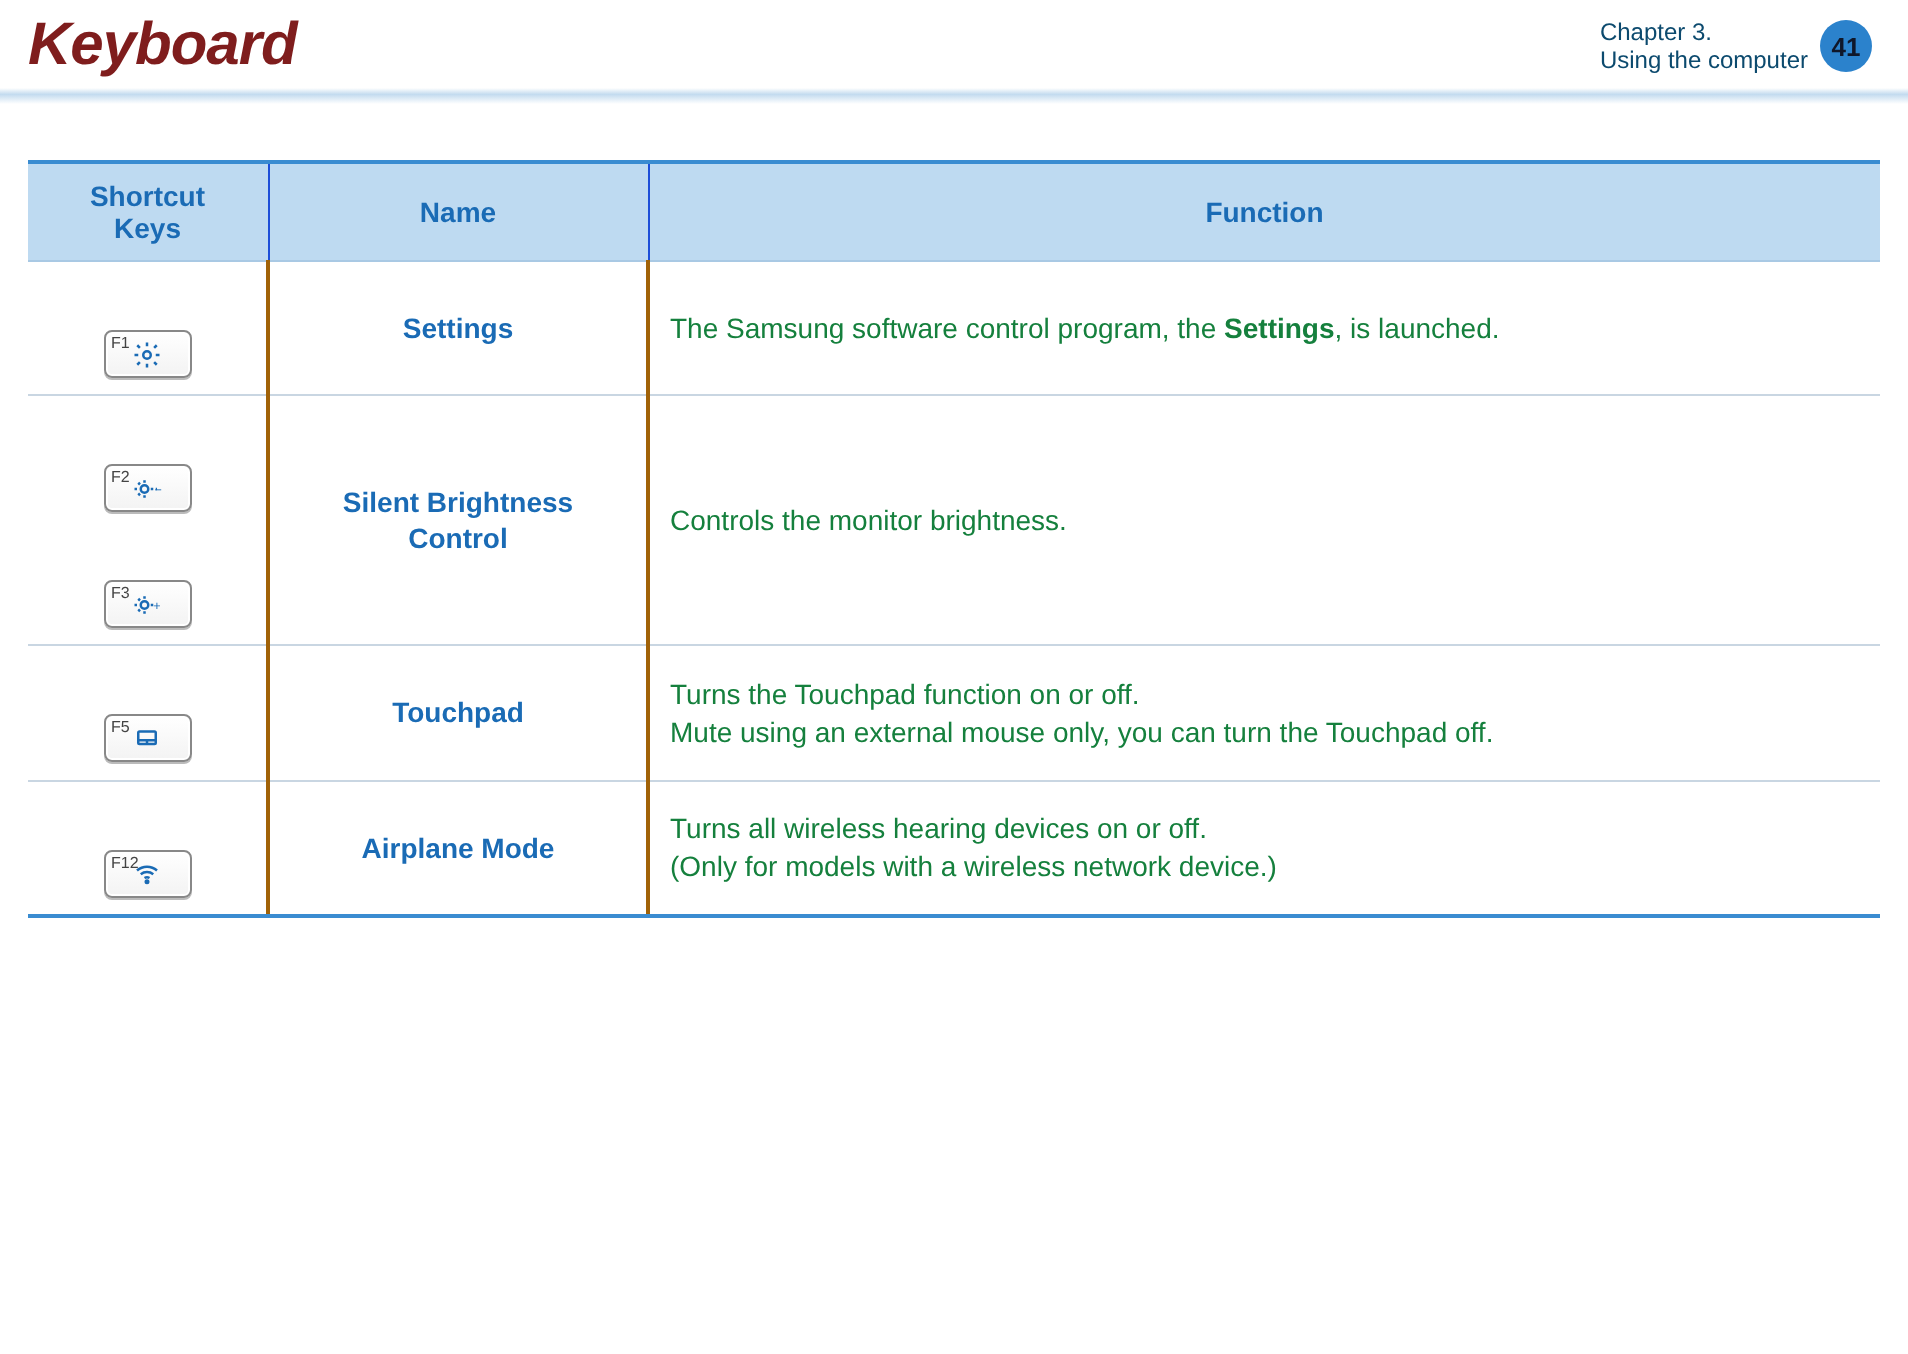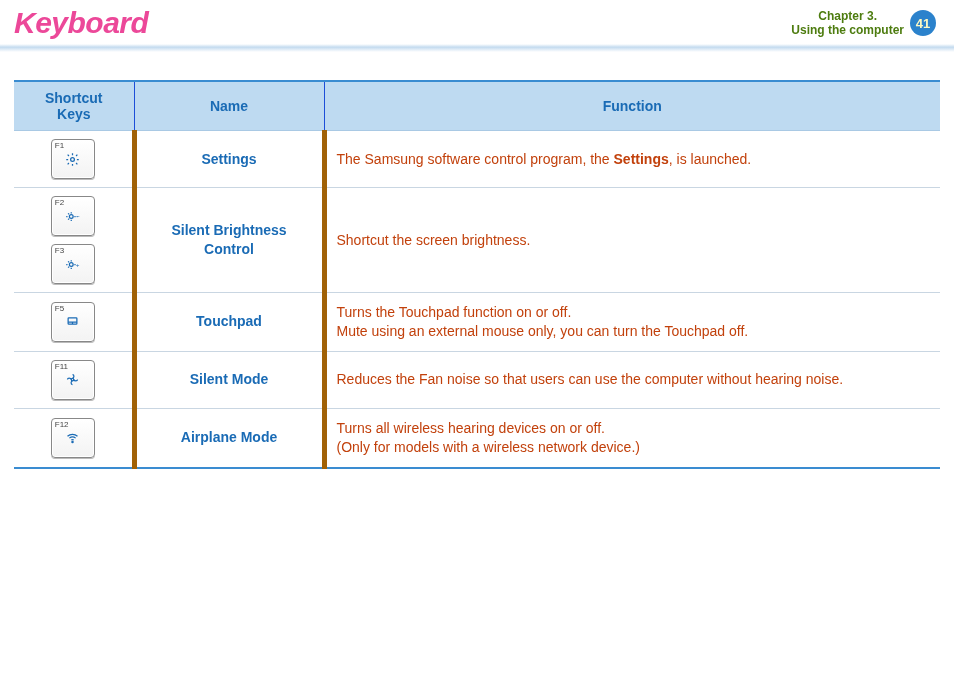--- a/index.html
+++ b/index.html
@@ -21,7 +21,7 @@
     font-size: 30px;
     font-weight: 700;
     font-style: italic;
-    color: #ec4899;
+    color: #7f1d1d;
     letter-spacing: -0.5px;
   }
   .chapter-block { display: flex; align-items: center; gap: 6px; }

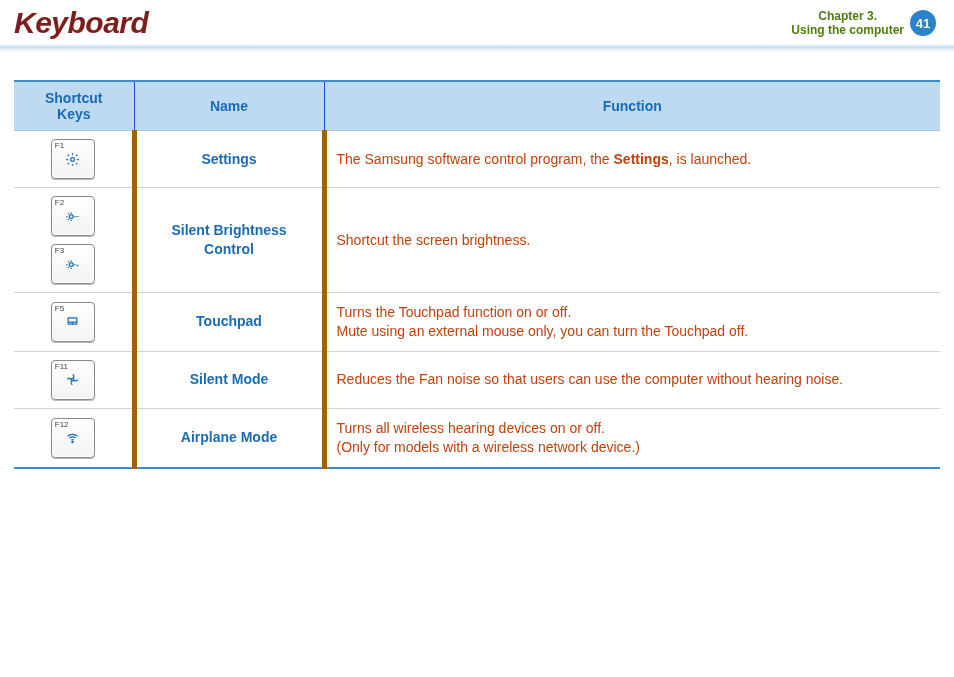--- a/index.html
+++ b/index.html
@@ -26,10 +26,10 @@
   }
   .chapter-block { display: flex; align-items: center; gap: 6px; }
   .chapter-text {
-    text-align: center;
+    text-align: left;
     font-size: 12px;
-    font-weight: 700;
-    color: #4d7c0f;
+    font-weight: 400;
+    color: #0c4a6e;
     line-height: 1.2;
   }
   .page-badge {

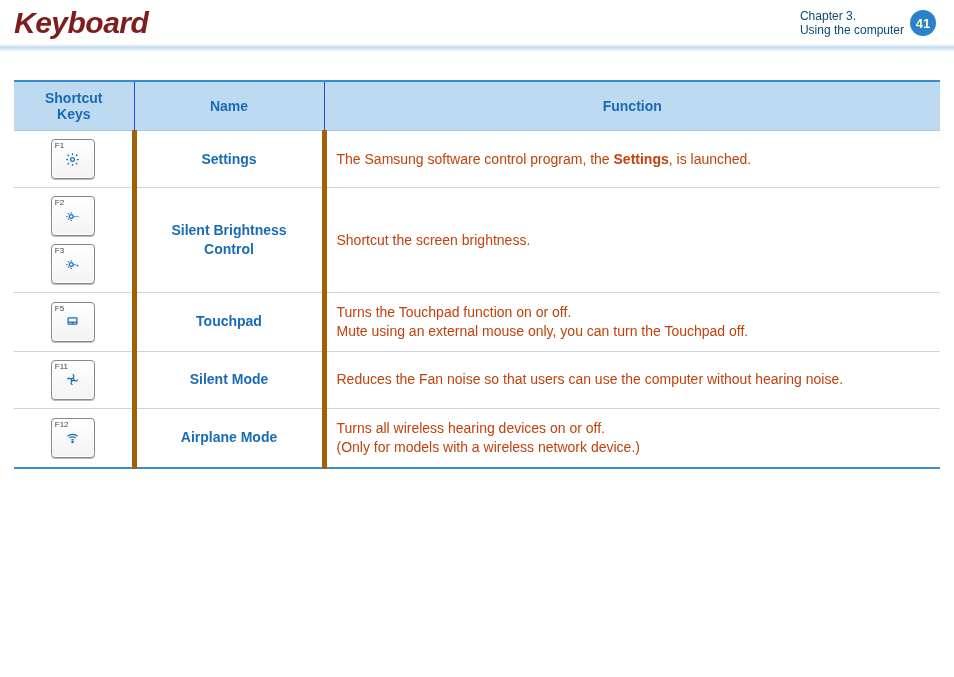--- a/index.html
+++ b/index.html
@@ -36,7 +36,7 @@
     width: 26px; height: 26px;
     border-radius: 50%;
     background: #2b82cc;
-    color: #fef9c3;
+    color: #0f172a;
     font-size: 13px;
     font-weight: 700;
     display: flex; align-items: center; justify-content: center;

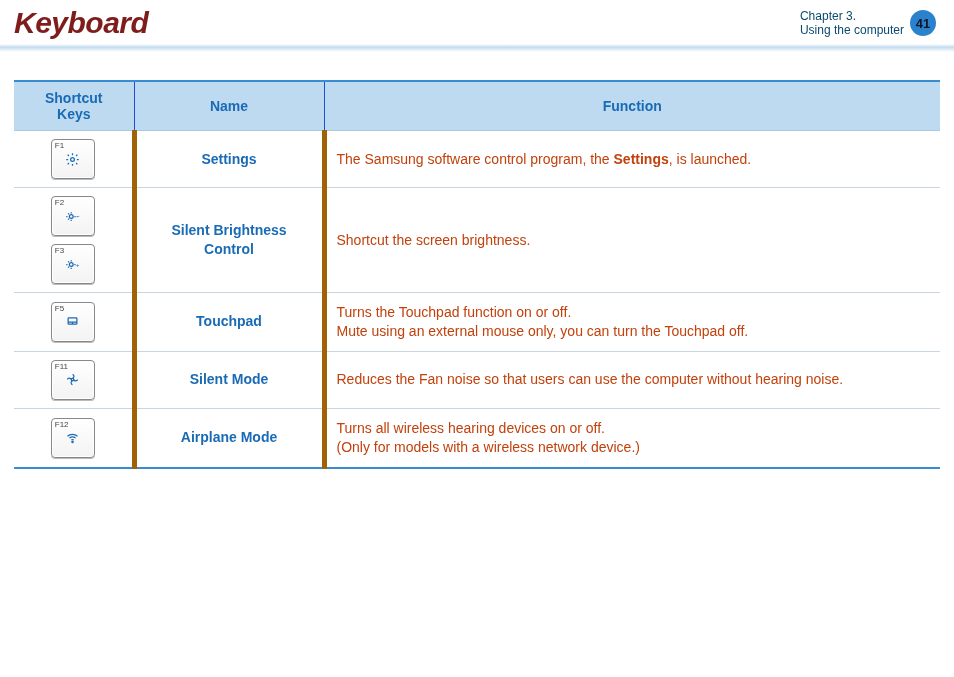--- a/index.html
+++ b/index.html
@@ -85,14 +85,14 @@
 
   .kstack { display:inline-flex; flex-direction: column; gap: 8px; align-items:center; }
   .keycap {
-    width: 44px; height: 40px;
+    width: 44px; height: 24px;
     border: 1px solid #888;
     border-radius: 4px;
     background: linear-gradient(#fff,#f3f3f3);
     box-shadow: 0 1px 0 #bbb, inset 0 0 0 1px #fff;
     position: relative;
     display:flex; align-items:center; justify-content:center;
-    font-size: 9px; color:#1a6bb5;
+    font-size: 9px; color:#1a6bb5;margin-top:26px;
   }
   .keycap .fkey {
     position: absolute; top: 1px; left: 3px;

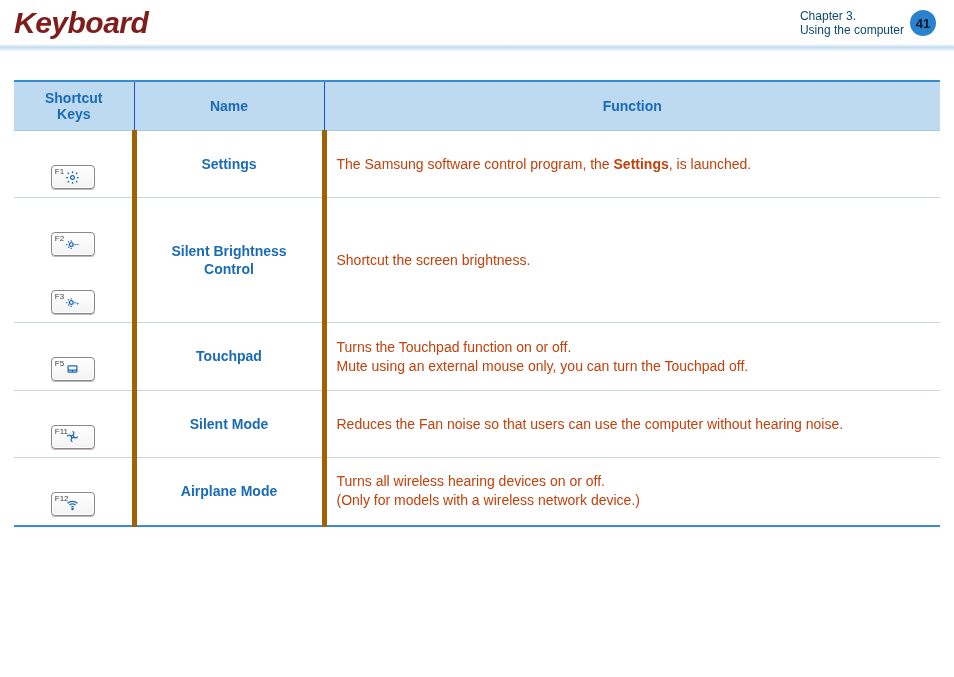--- a/index.html
+++ b/index.html
@@ -72,7 +72,7 @@
     vertical-align: middle;
     line-height: 1.35;
   }
-  tbody td + td { border-left: 5px solid #a16207; margin-left: 44px; }
+  tbody td + td { border-left: 2px solid #a16207; margin-left: 44px; }
   tbody tr:last-child td { border-bottom: 2px solid #3a8cd1; }
 
   td.col-keys { text-align: center; padding: 8px 4px; }

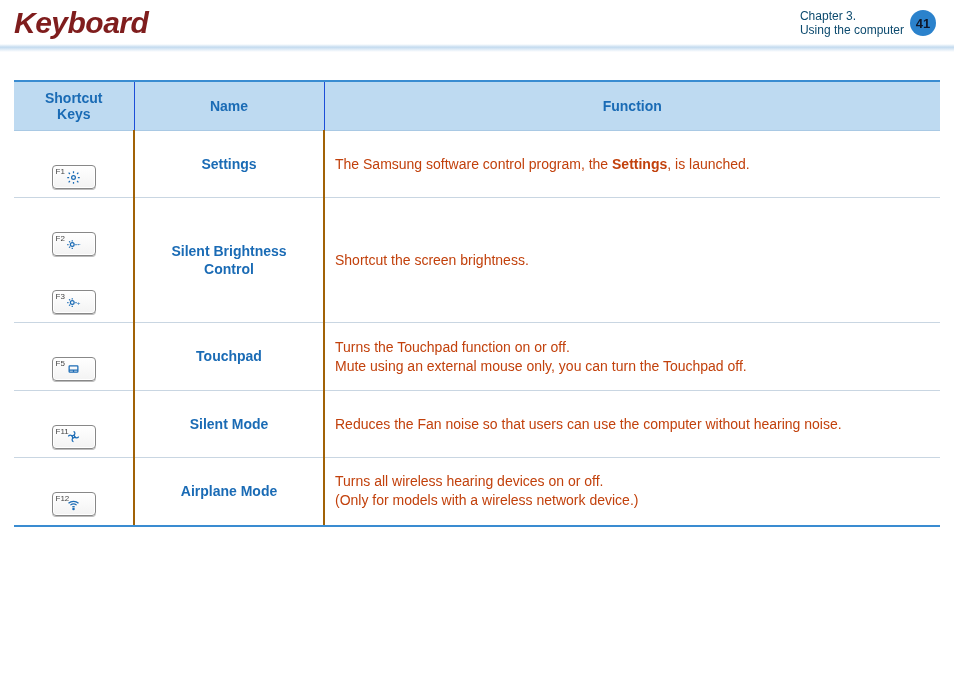--- a/index.html
+++ b/index.html
@@ -81,7 +81,7 @@
     color: #1a6bb5;
     font-weight: 700;
   }
-  td.col-func { color: #c2410c; }
+  td.col-func { color: #15803d; }
 
   .kstack { display:inline-flex; flex-direction: column; gap: 8px; align-items:center; }
   .keycap {

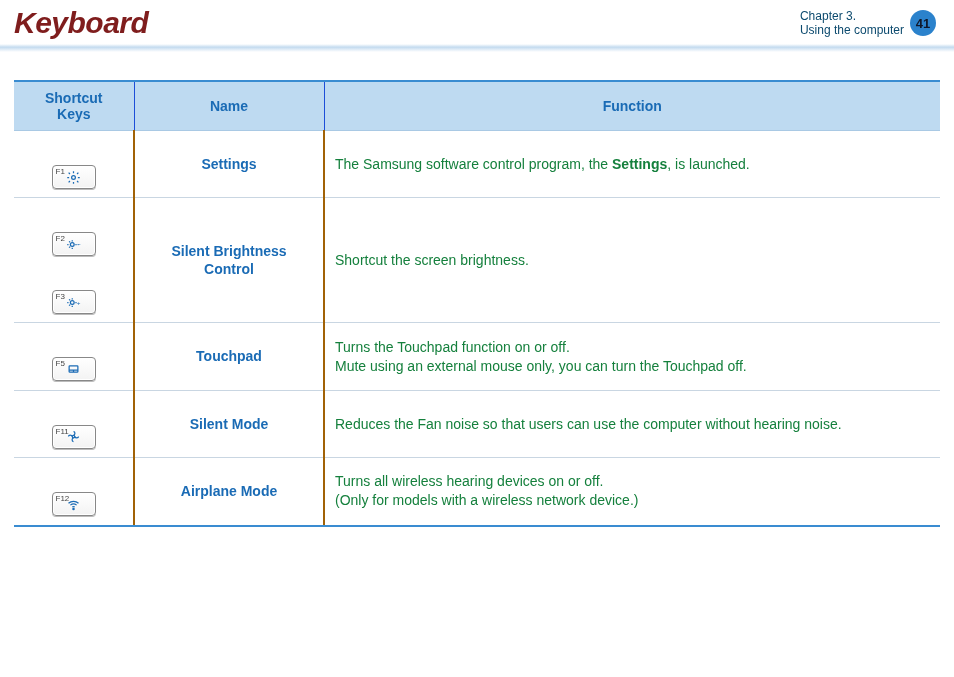--- a/index.html
+++ b/index.html
@@ -167,7 +167,7 @@
         </span>
       </span></td>
       <td class="col-name">Silent Brightness Control</td>
-      <td class="col-func">Shortcut the screen brightness.</td>
+      <td class="col-func">Controls the monitor brightness.</td>
     </tr>
 
 

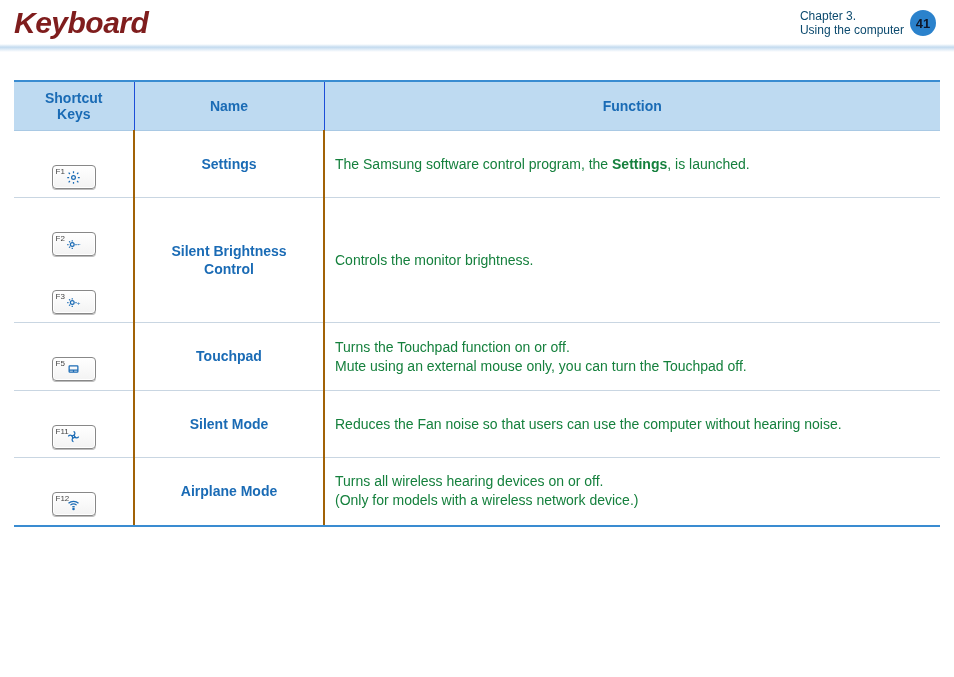--- a/index.html
+++ b/index.html
@@ -190,19 +190,6 @@
 
 
 
-    <tr>
-      <td class="col-keys"><span class="kstack">
-        <span class="keycap">
-          <span class="fkey">F11</span>
-          <svg viewBox="0 0 24 24" fill="none" stroke="#1a6bb5" stroke-width="2">
-                  <circle cx="12" cy="12" r="2"></circle>
-                  <path d="M12 4c3 0 3 5 0 6M20 12c0 3-5 3-6 0M12 20c-3 0-3-5 0-6M4 12c0-3 5-3 6 0"></path>
-                </svg>
-        </span>
-      </span></td>
-      <td class="col-name">Silent Mode</td>
-      <td class="col-func">Reduces the Fan noise so that users can use the computer without hearing noise.</td>
-    </tr>
 
     <tr>
       <td class="col-keys"><span class="kstack">

